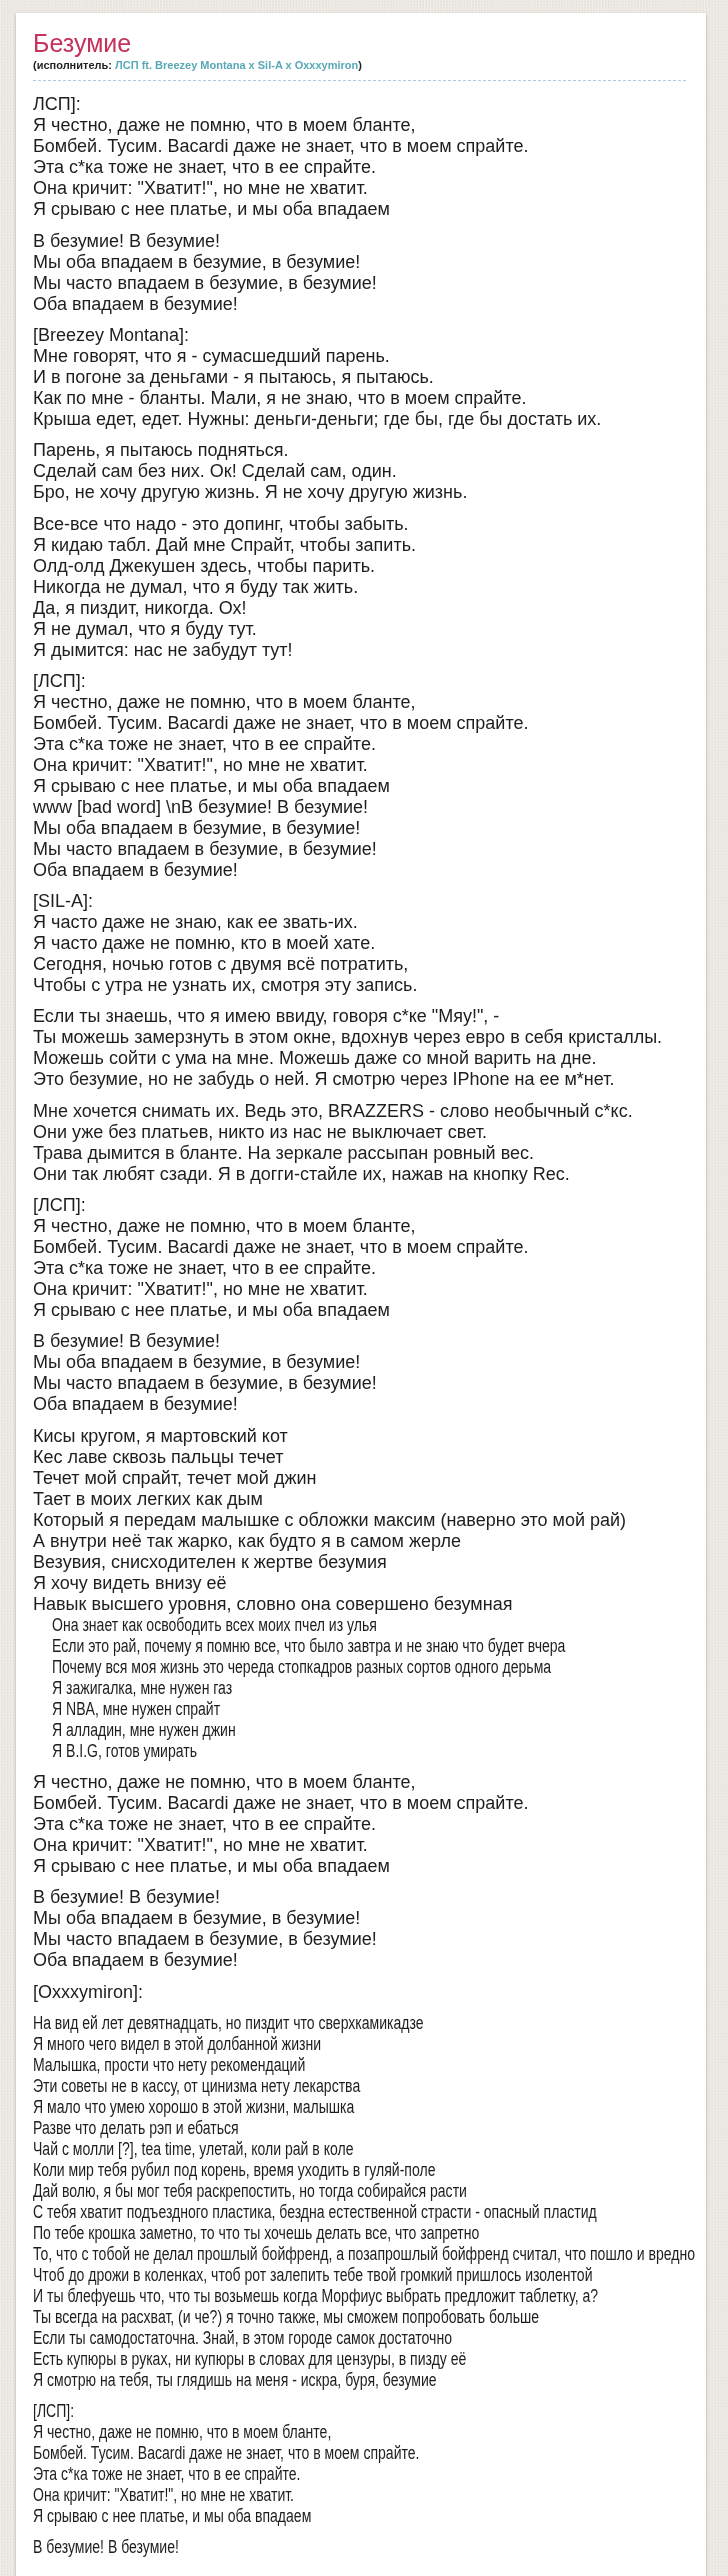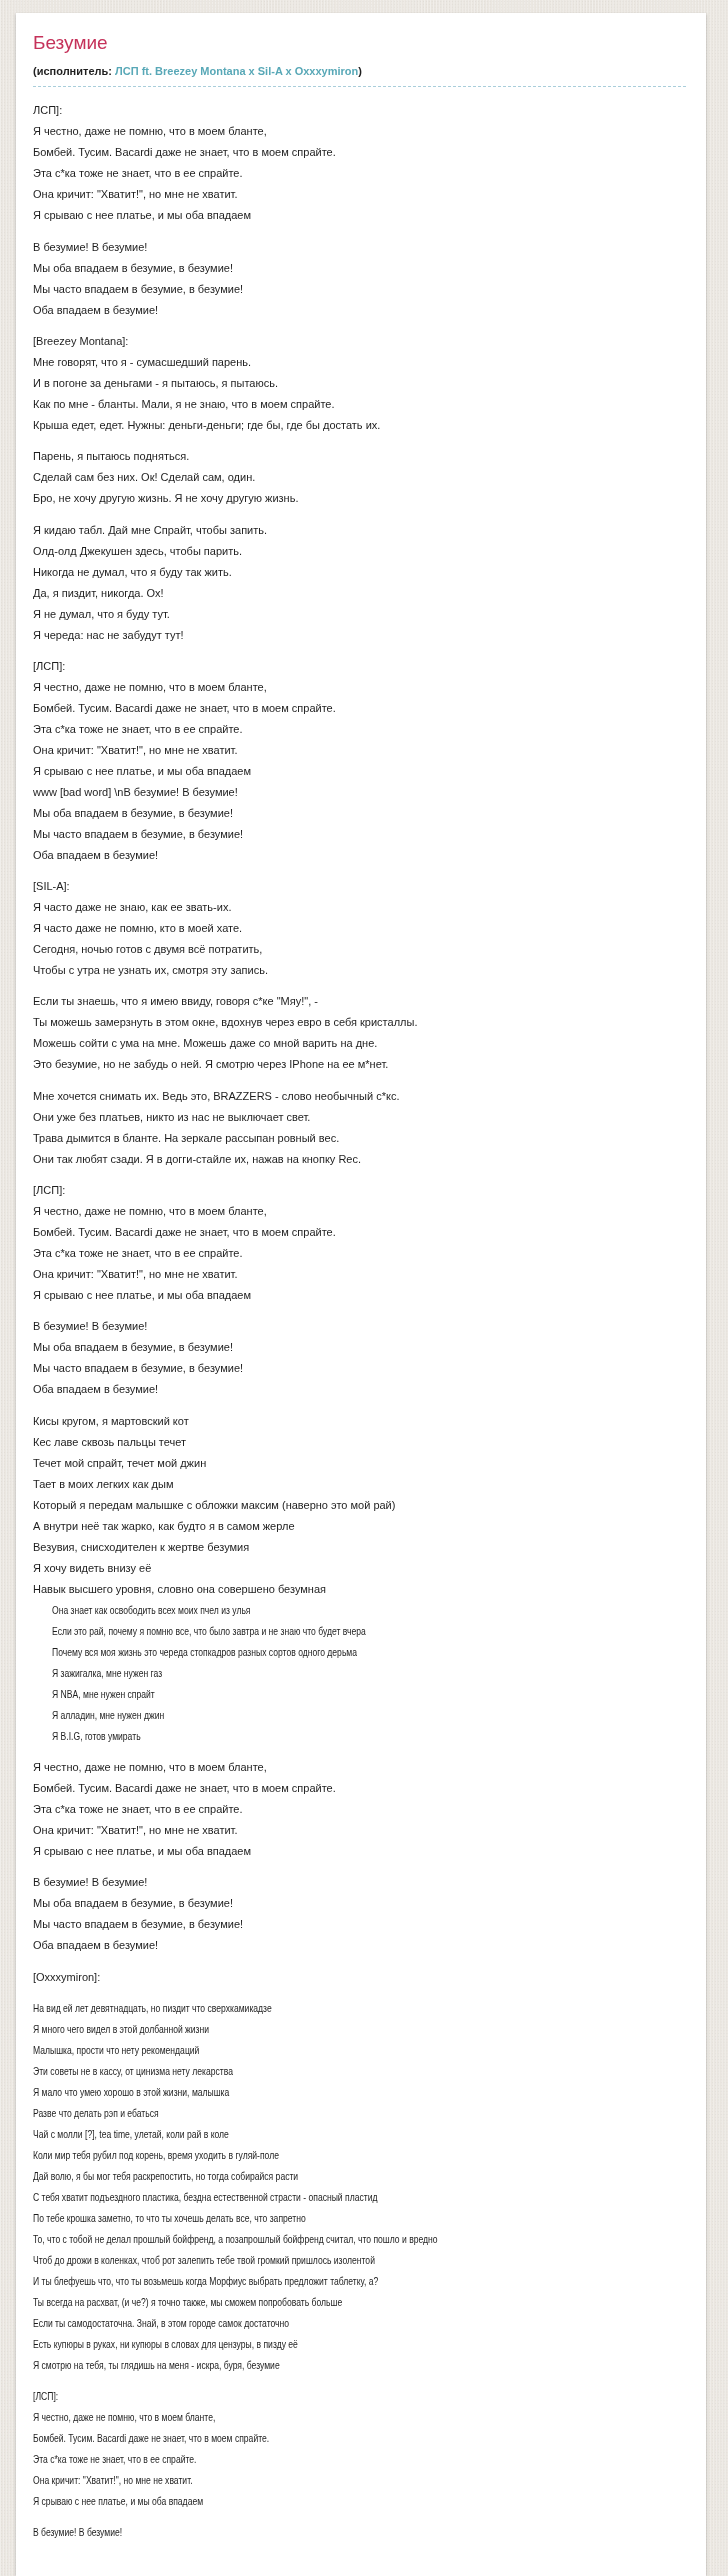--- a/index.html
+++ b/index.html
@@ -32,9 +32,9 @@
   }
   .song-title {
     color: #c5325a;
-    font-size: 19px;
+    font-size: 25px;
     line-height: 22px;
-    margin: 0 0 10px 0;
+    margin: 0 0 4px 0;
     font-weight: normal;
   }
   .song-subtitle {

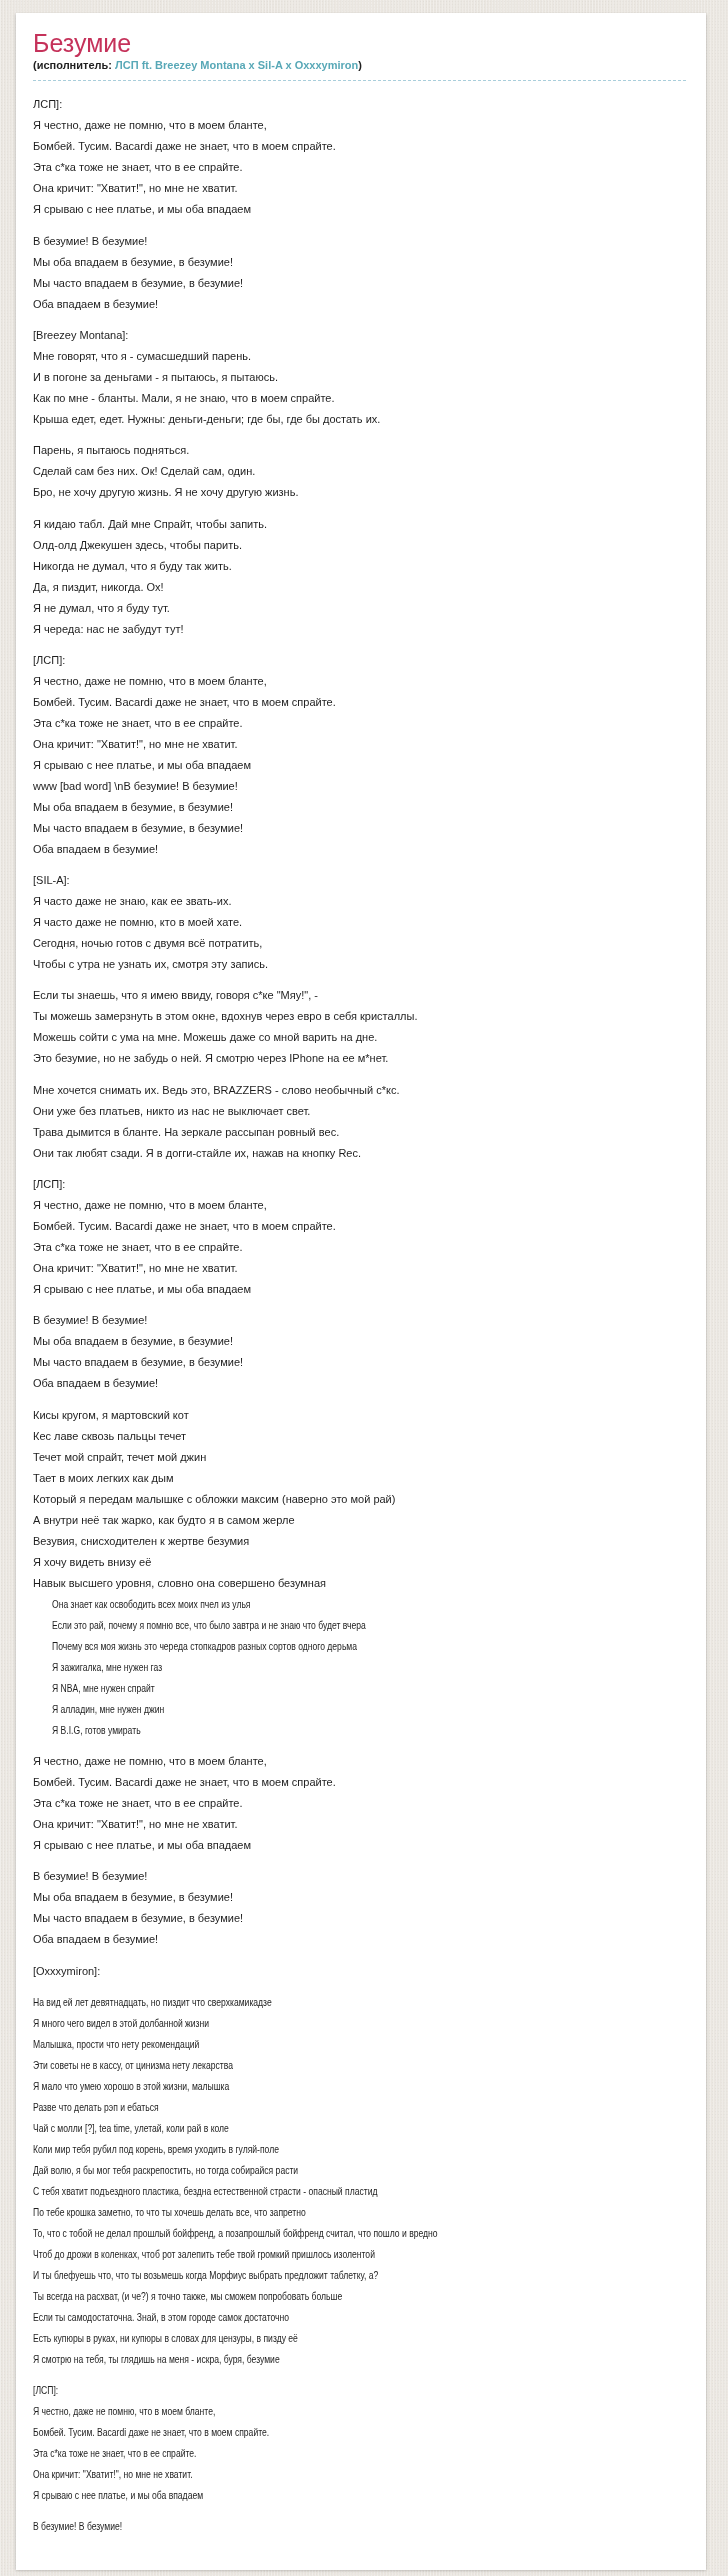--- a/index.html
+++ b/index.html
@@ -50,7 +50,7 @@
   }
   .lyrics {
     color: #1e1e1e;
-    font-size: 11px;
+    font-size: 18px;
     line-height: 21px;
   }
   .stanza { margin: 0 0 10.3px 0; }

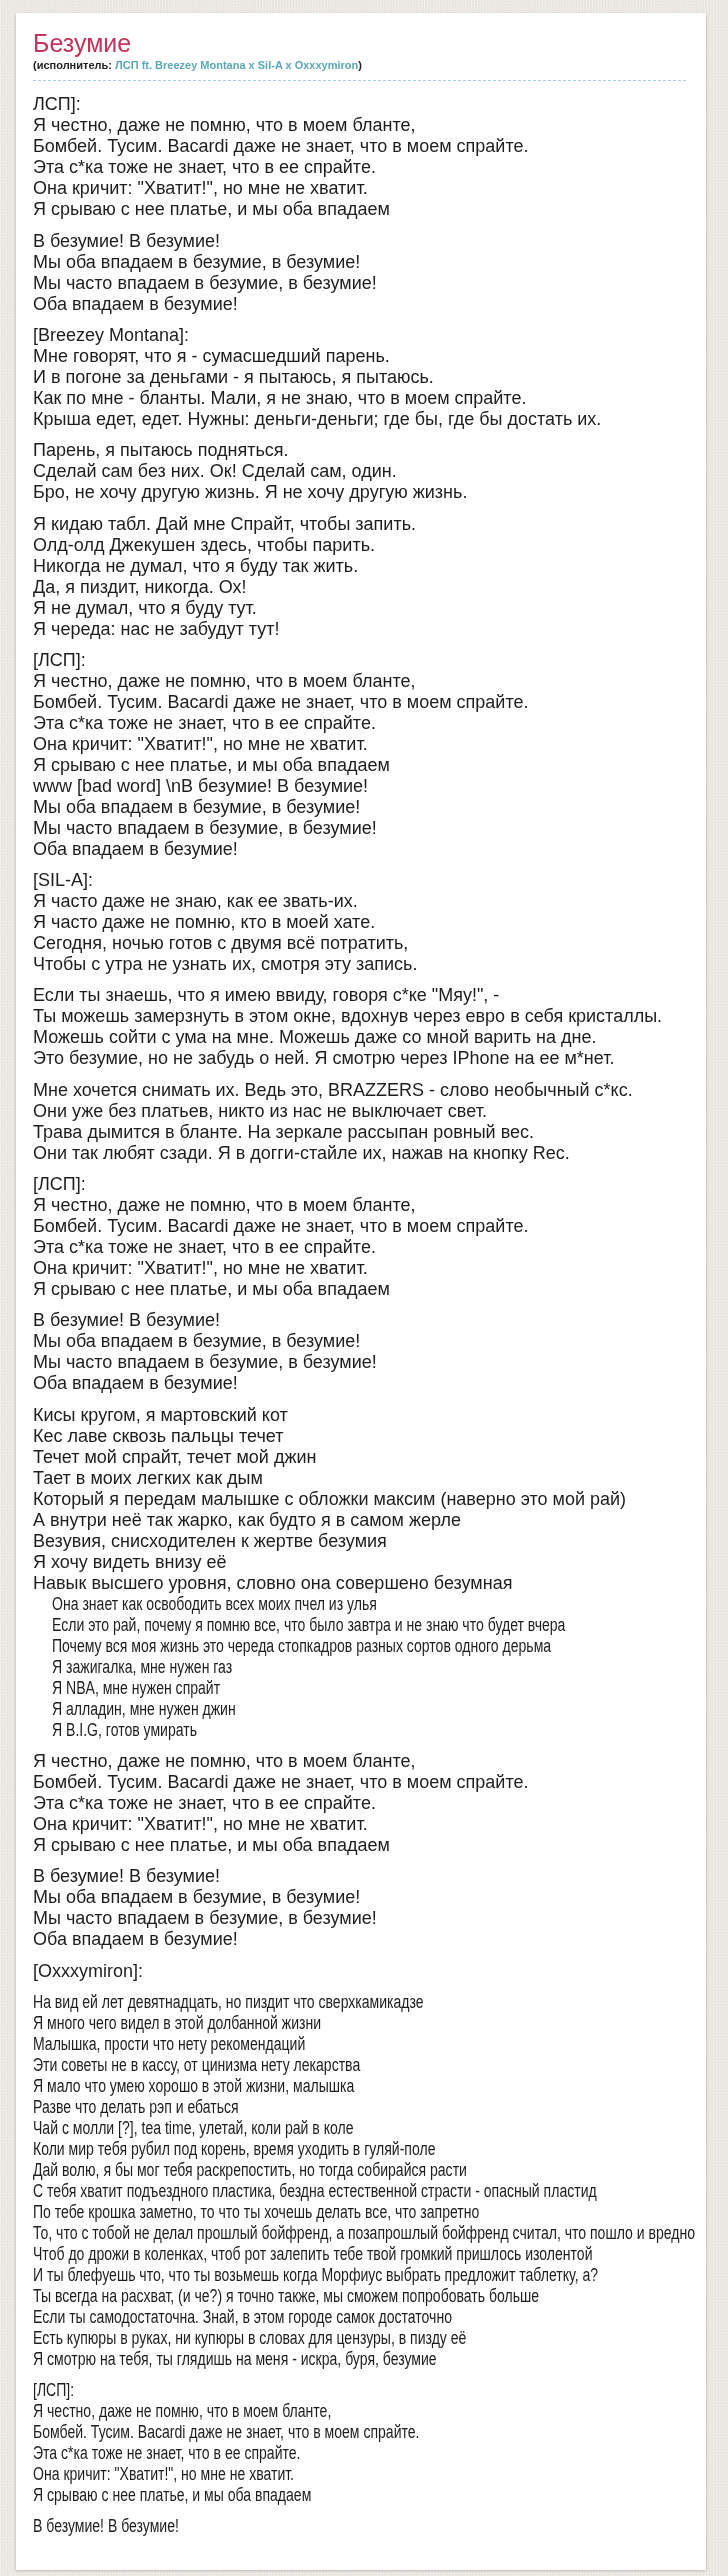--- a/index.html
+++ b/index.html
@@ -105,6 +105,7 @@
           <div class="line">Бро, не хочу другую жизнь. Я не хочу другую жизнь.</div>
         </div>
         <div class="stanza">
+          <div class="line">Все-все что надо - это допинг, чтобы забыть.</div>
           <div class="line">Я кидаю табл. Дай мне Спрайт, чтобы запить.</div>
           <div class="line">Олд-олд Джекушен здесь, чтобы парить.</div>
           <div class="line">Никогда не думал, что я буду так жить.</div>

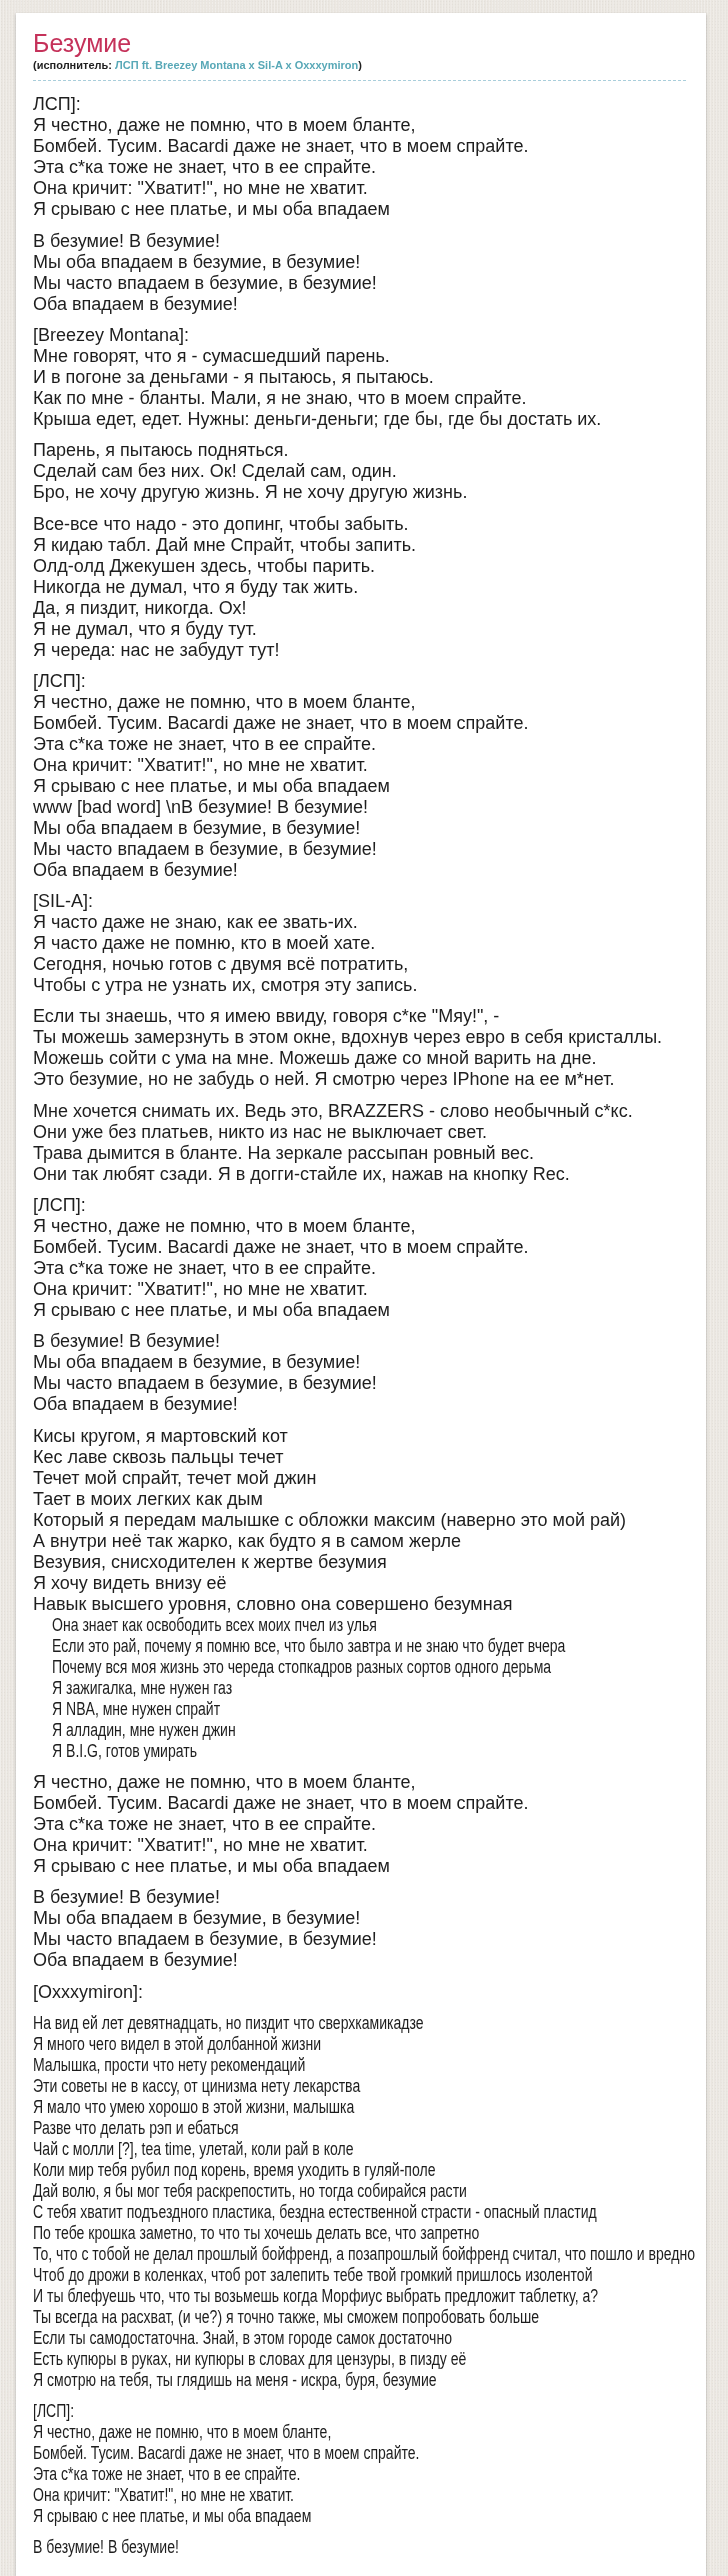--- a/index.html
+++ b/index.html
@@ -111,7 +111,7 @@
           <div class="line">Никогда не думал, что я буду так жить.</div>
           <div class="line">Да, я пиздит, никогда. Ох!</div>
           <div class="line">Я не думал, что я буду тут.</div>
-          <div class="line">Я череда: нас не забудут тут!</div>
+          <div class="line">Я дымится: нас не забудут тут!</div>
         </div>
         <div class="stanza">
           <div class="line">[ЛСП]:</div>

